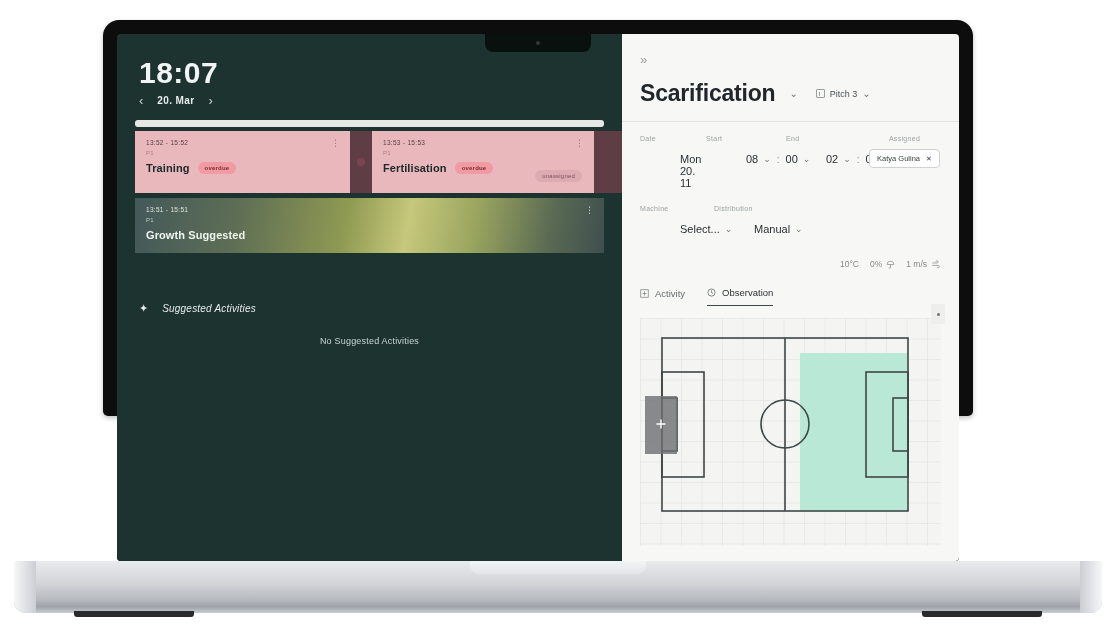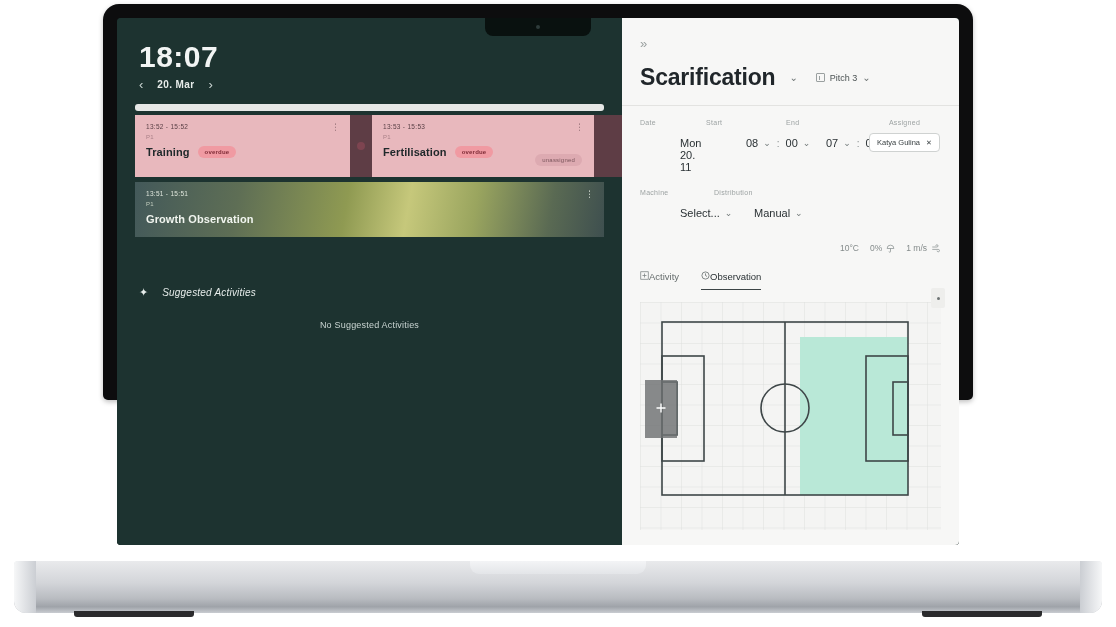--- a/index.html
+++ b/index.html
@@ -13,7 +13,7 @@
 
   
   .laptop-lid {
-    position: absolute; left: 103px; top: 4px;
+    position: absolute; left: 103px; top: 20px;
     width: 870px; height: 396px;
     background: #0d0d0e;
     border-radius: 16px 16px 5px 5px;

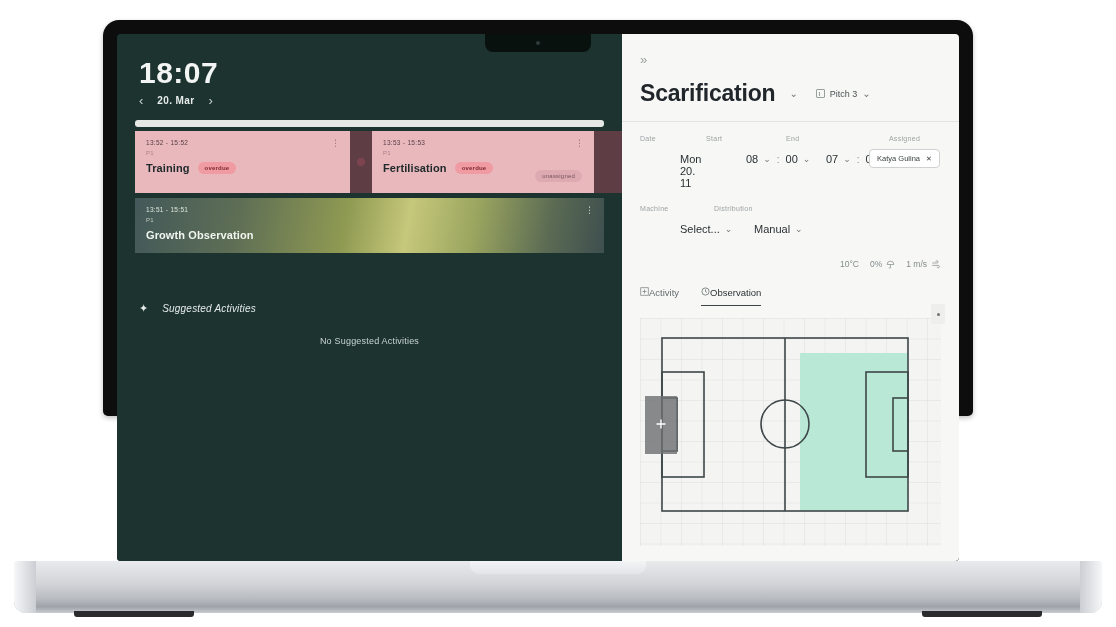--- a/index.html
+++ b/index.html
@@ -365,7 +365,7 @@
             <div class="fg-col fg-end">
               <div class="f-label">End</div>
               <div class="f-value">
-                <span class="sel-cap">07</span>
+                <span class="sel-cap">02</span>
                 <span class="dd">⌄</span>
                 <span class="colon">:</span>
                 <span class="sel-cap">00</span>

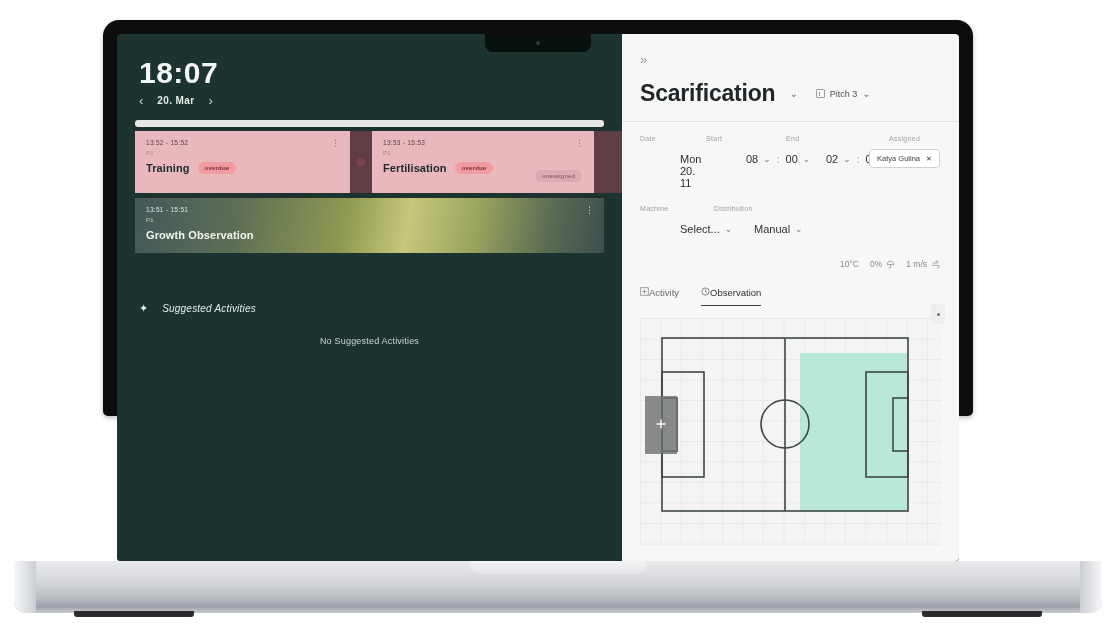--- a/index.html
+++ b/index.html
@@ -318,7 +318,7 @@
               <div class="card-time">13:51 - 15:51</div>
               <div class="card-sub">P1</div>
               <div class="card-title-row">
-                <span class="card-title">Growth Observation</span>
+                <span class="card-title">Growth Suggested</span>
               </div>
               <span class="kebab">⋮</span>
             </div>

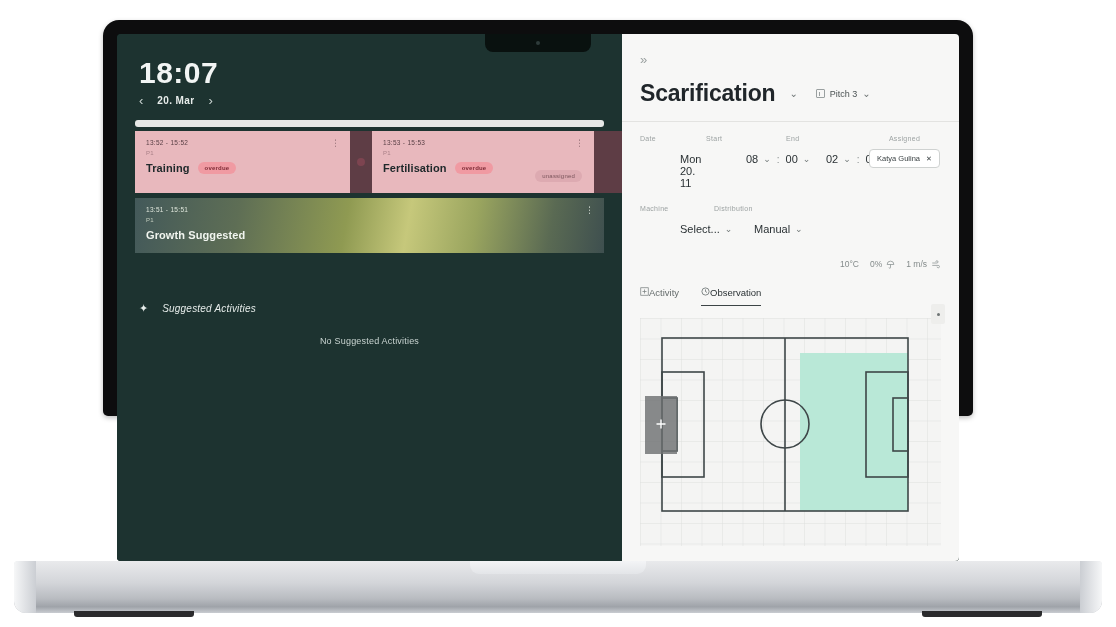--- a/index.html
+++ b/index.html
@@ -231,7 +231,7 @@
   .w-item { display: flex; align-items: center; gap: 4px; }
 
   .tabs { display: flex; gap: 22px; margin-top: 18px; }
-  .tab { display: flex; cursor: pointer; padding-bottom: 7px; }
+  .tab { display: flex; align-items: center; gap: 6px; cursor: pointer; padding-bottom: 7px; }
   .tab-label { font-size: 9.5px; color: #666d6d; }
   .tab.active .tab-label { color: #2a3134; }
   .tab.active { border-bottom: 1.5px solid #3c4446; }

